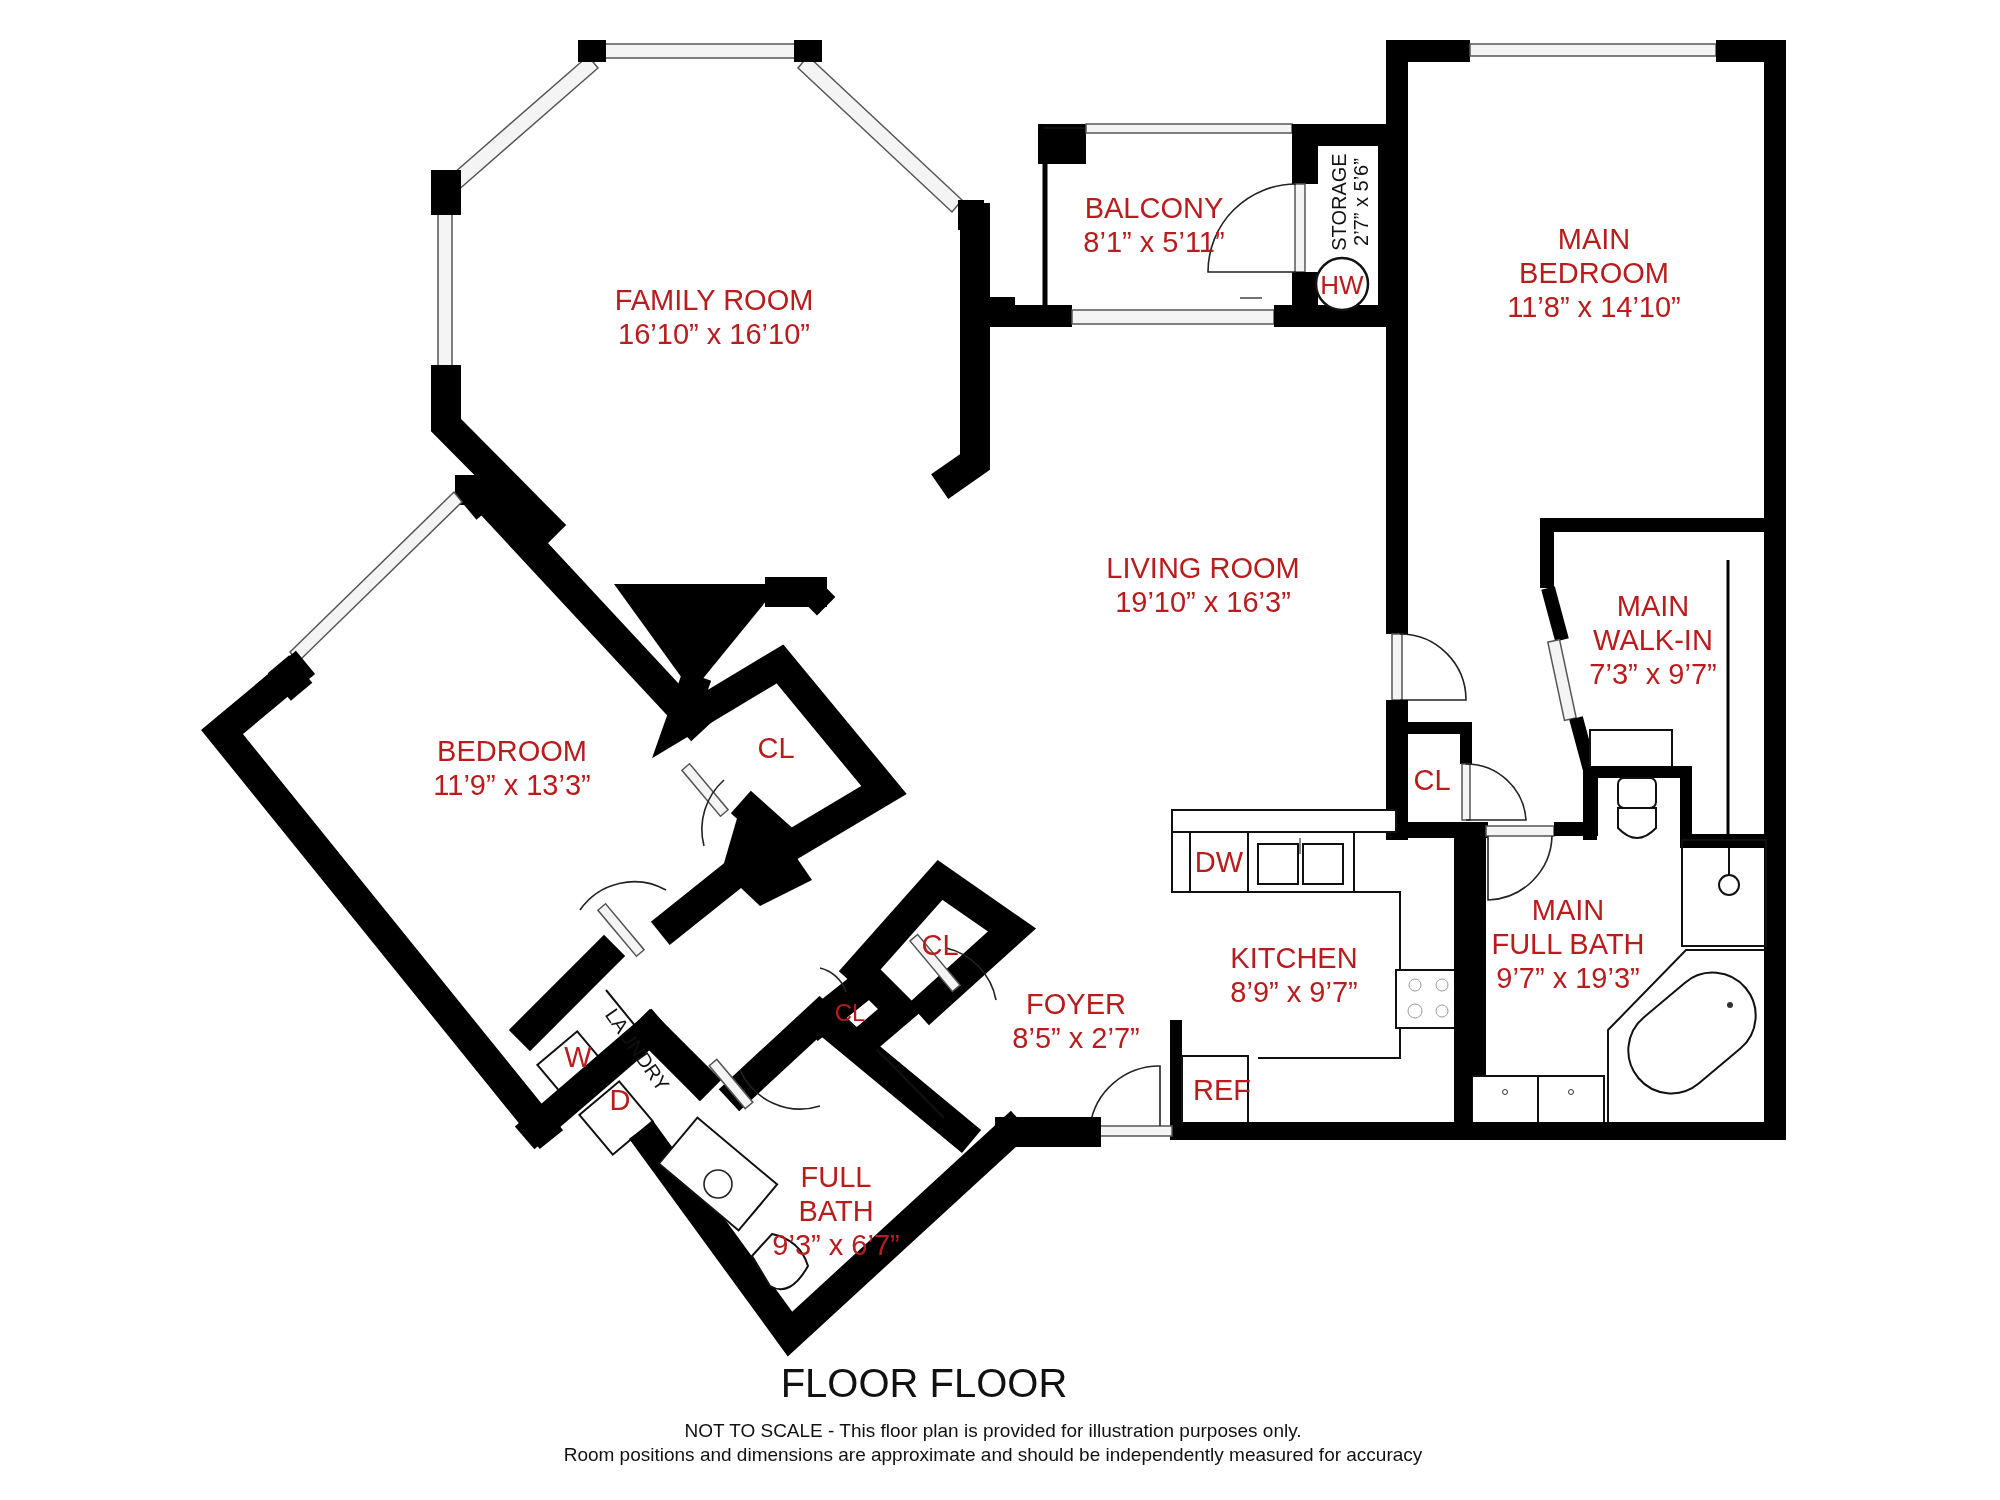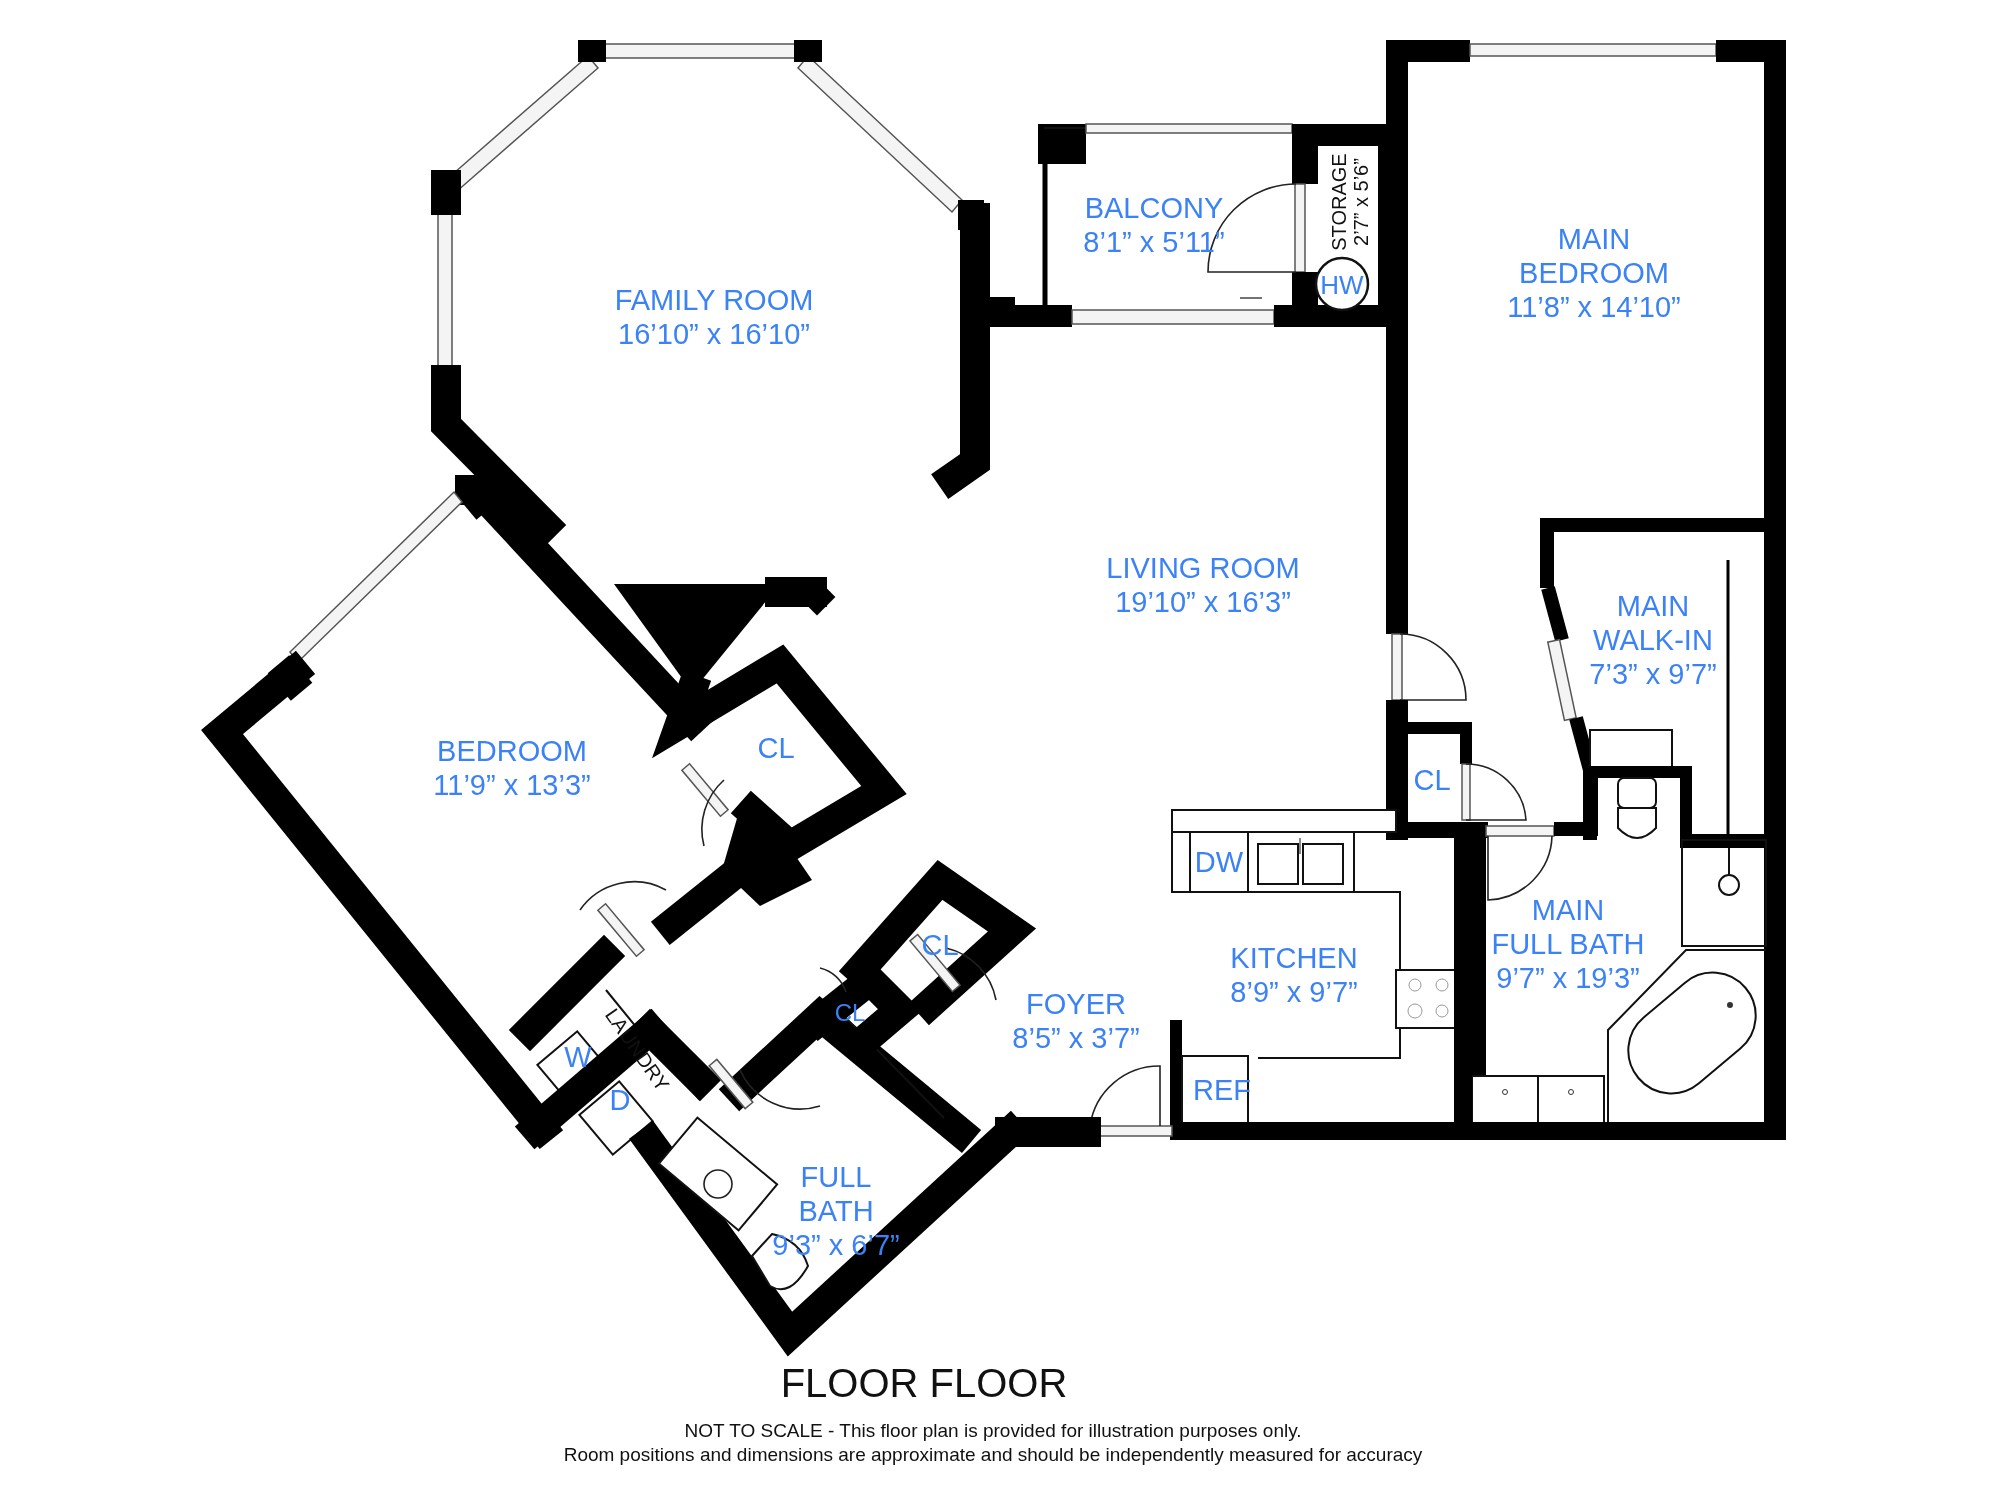--- a/index.html
+++ b/index.html
@@ -12,7 +12,7 @@
   .thin-nf { stroke: #111; stroke-width: 2; fill: none; }
   .door-arc { stroke: #222; stroke-width: 1.6; fill: none; }
   .win { stroke: #555; stroke-width: 1.5; fill: #f4f4f4; }
-  .lbl { position: absolute; text-align: center; font-size: 29px; line-height: 34px; color: #3b82f6;
+  .lbl { position: absolute; text-align: center; font-size: 29px; line-height: 34px; color: #b91c1c;
          transform: translate(-50%, -50%); white-space: nowrap; }
   .lbl .n, .lbl .d { display: block; }
   .small { font-size: 27px; }

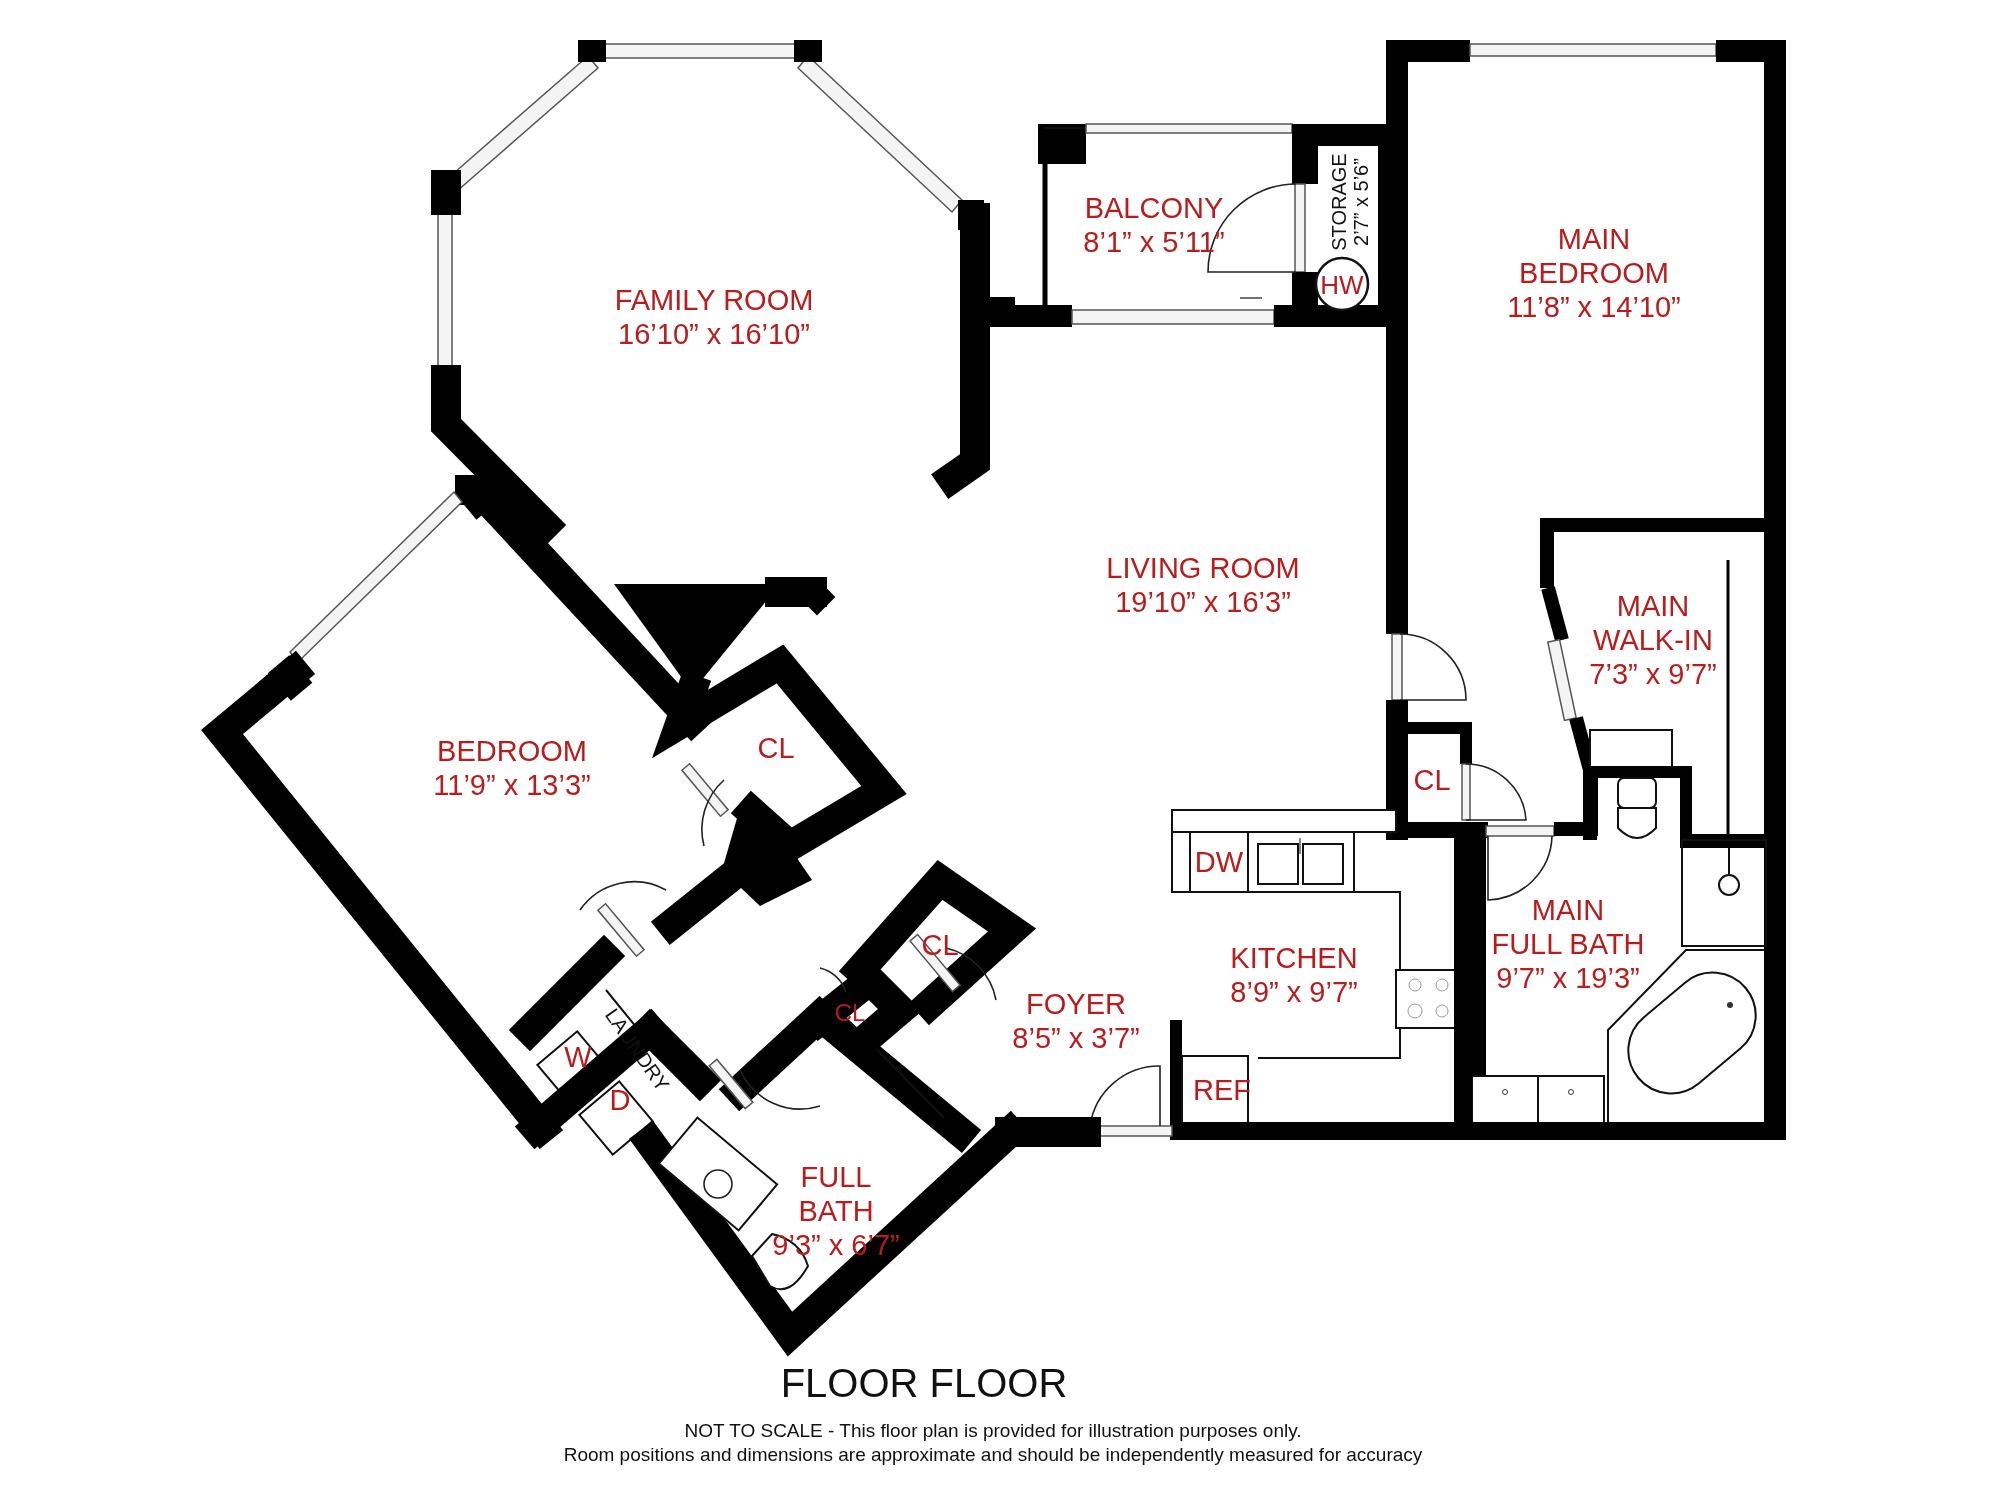--- a/index.html
+++ b/index.html
@@ -255,7 +255,7 @@
 
 <div class="lbl" style="left:1076px; top:1021px;">
   <span class="n">FOYER</span>
-  <span class="d">8’5” x 3’7”</span>
+  <span class="d">8’5” x 2’7”</span>
 </div>
 
 <div class="lbl" style="left:836px; top:1167px;margin-top:44px;">

